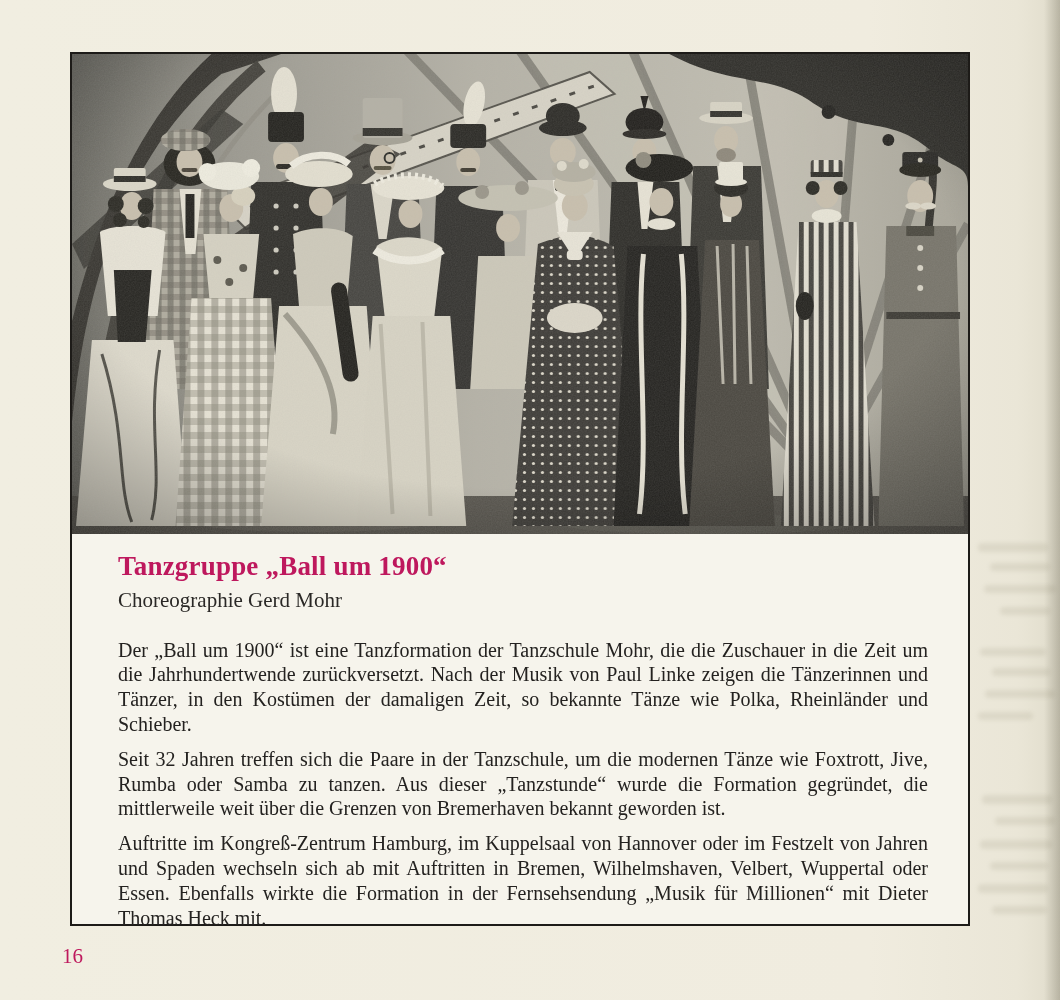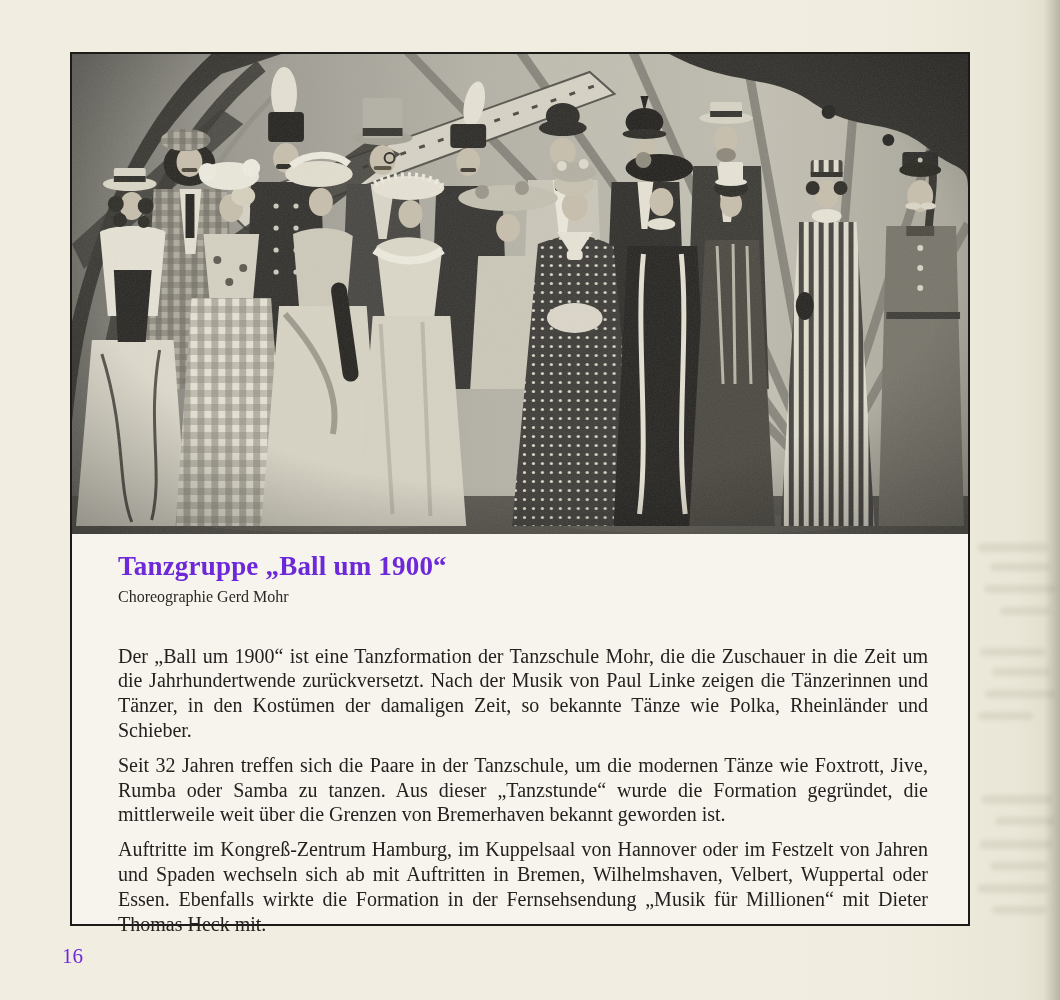--- a/index.html
+++ b/index.html
@@ -17,7 +17,7 @@
   .photo svg{display:block;width:100%;height:100%;}
   .text-area{padding:18px 40px 0 46px;}
   h1.title{
-    font-size:27px;line-height:1.1;margin:0;font-weight:bold;letter-spacing:.2px;color:#6d28d9;
+    font-size:27px;line-height:1.1;margin:0;font-weight:bold;letter-spacing:.2px;color:#be185d;
   }
   .subtitle{font-size:16px;margin-top:6px;color:#2a2826;}
   .text-area p{

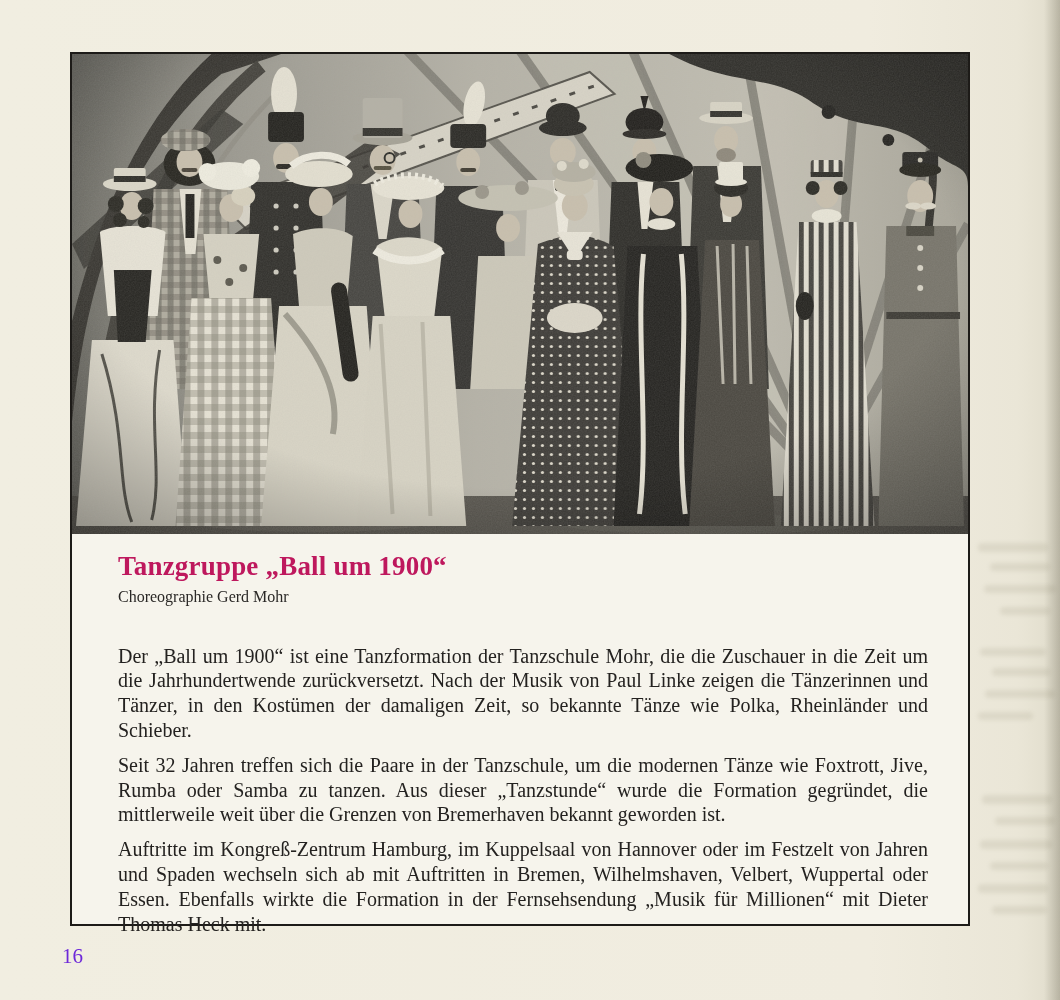--- a/index.html
+++ b/index.html
@@ -19,7 +19,7 @@
   h1.title{
     font-size:27px;line-height:1.1;margin:0;font-weight:bold;letter-spacing:.2px;color:#be185d;
   }
-  .subtitle{font-size:16px;margin-top:6px;color:#2a2826;}
+  .subtitle{font-size:21px;margin-top:6px;color:#2a2826;}
   .text-area p{
     font-size:20px;line-height:1.24;text-align:justify;margin:0 0 10px;
     hyphens:auto;-webkit-hyphens:auto;color:#242220;

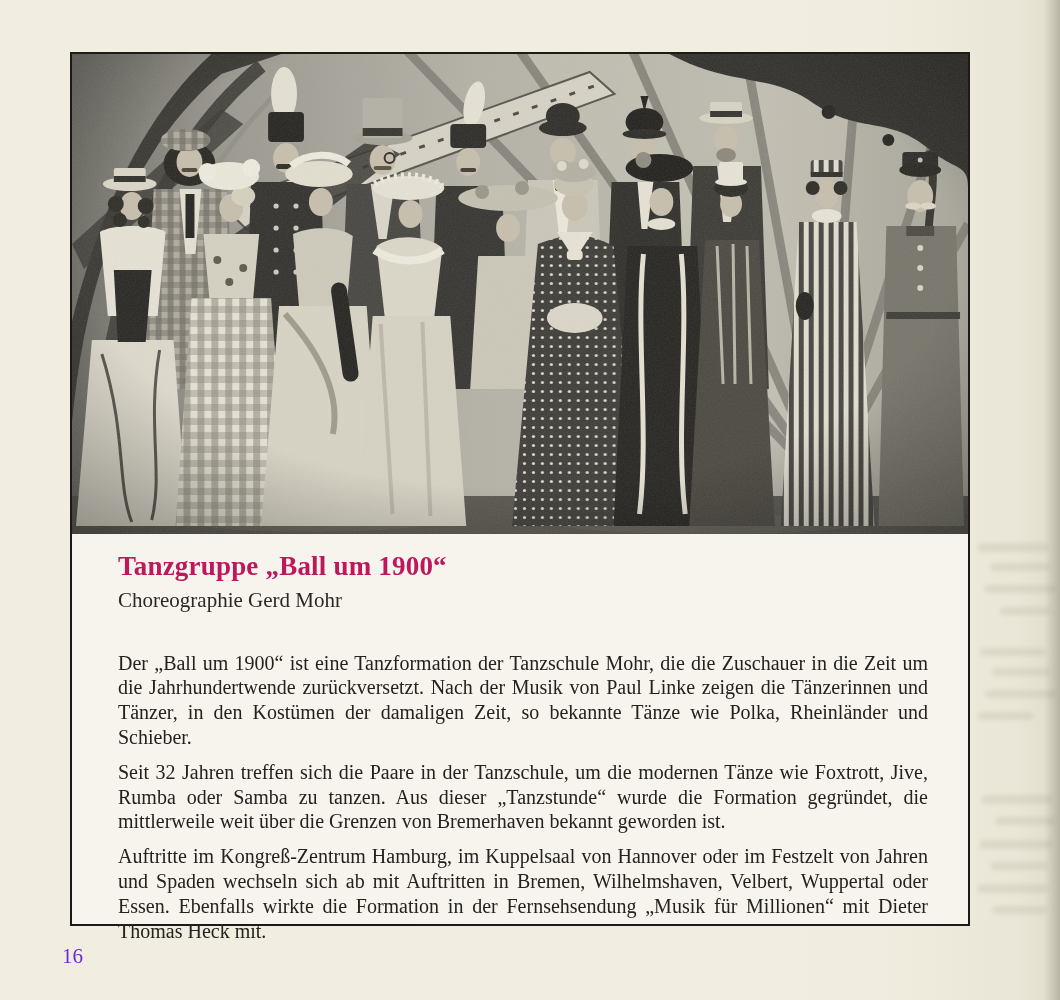--- a/index.html
+++ b/index.html
@@ -24,7 +24,7 @@
     font-size:20px;line-height:1.24;text-align:justify;margin:0 0 10px;
     hyphens:auto;-webkit-hyphens:auto;color:#242220;
   }
-  .text-area p:first-of-type{margin-top:38px;}
+  .text-area p:first-of-type{margin-top:25px;}
   .page-number{position:absolute;left:62px;top:944px;font-size:21px;color:#6d28d9;}
   .edge-shade{
     position:absolute;right:0;top:0;width:16px;height:1000px;pointer-events:none;

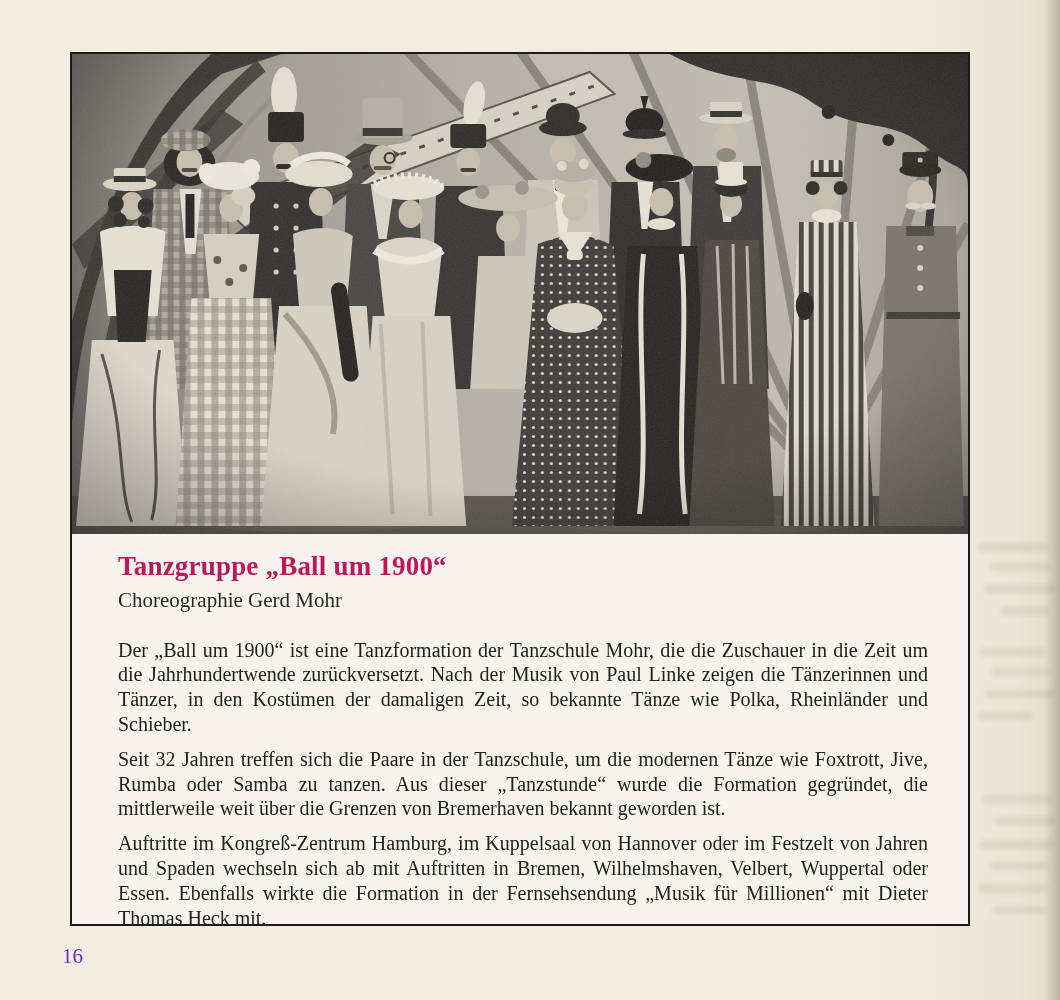--- a/index.html
+++ b/index.html
@@ -25,7 +25,7 @@
     hyphens:auto;-webkit-hyphens:auto;color:#242220;
   }
   .text-area p:first-of-type{margin-top:25px;}
-  .page-number{position:absolute;left:62px;top:944px;font-size:21px;color:#6d28d9;}
+  .page-number{position:absolute;left:62px;top:944px;font-size:21px;color:#be185d;}
   .edge-shade{
     position:absolute;right:0;top:0;width:16px;height:1000px;pointer-events:none;
     background:linear-gradient(to right,rgba(90,85,68,0),rgba(90,85,68,.30));

